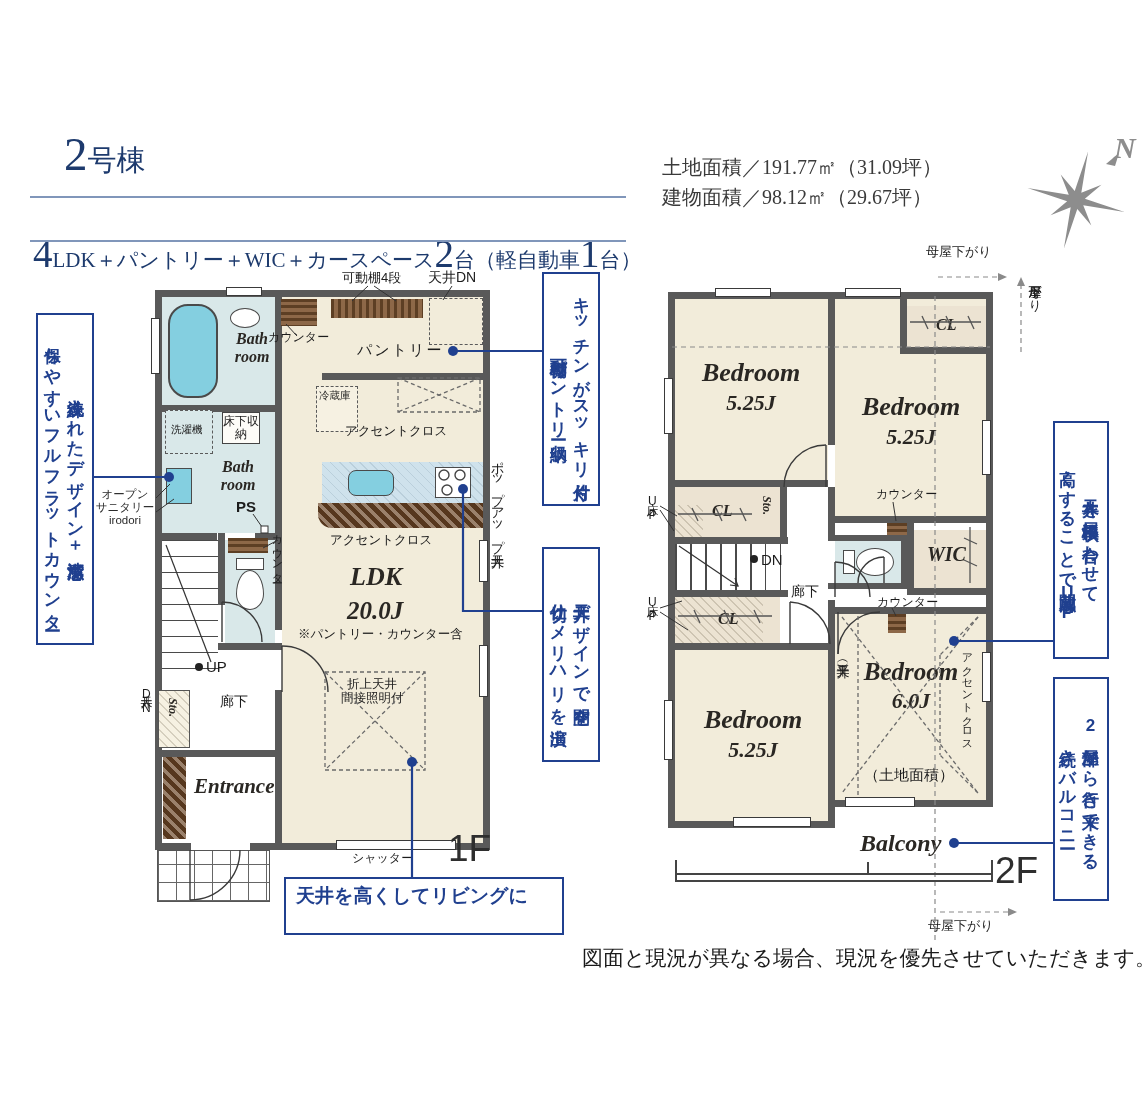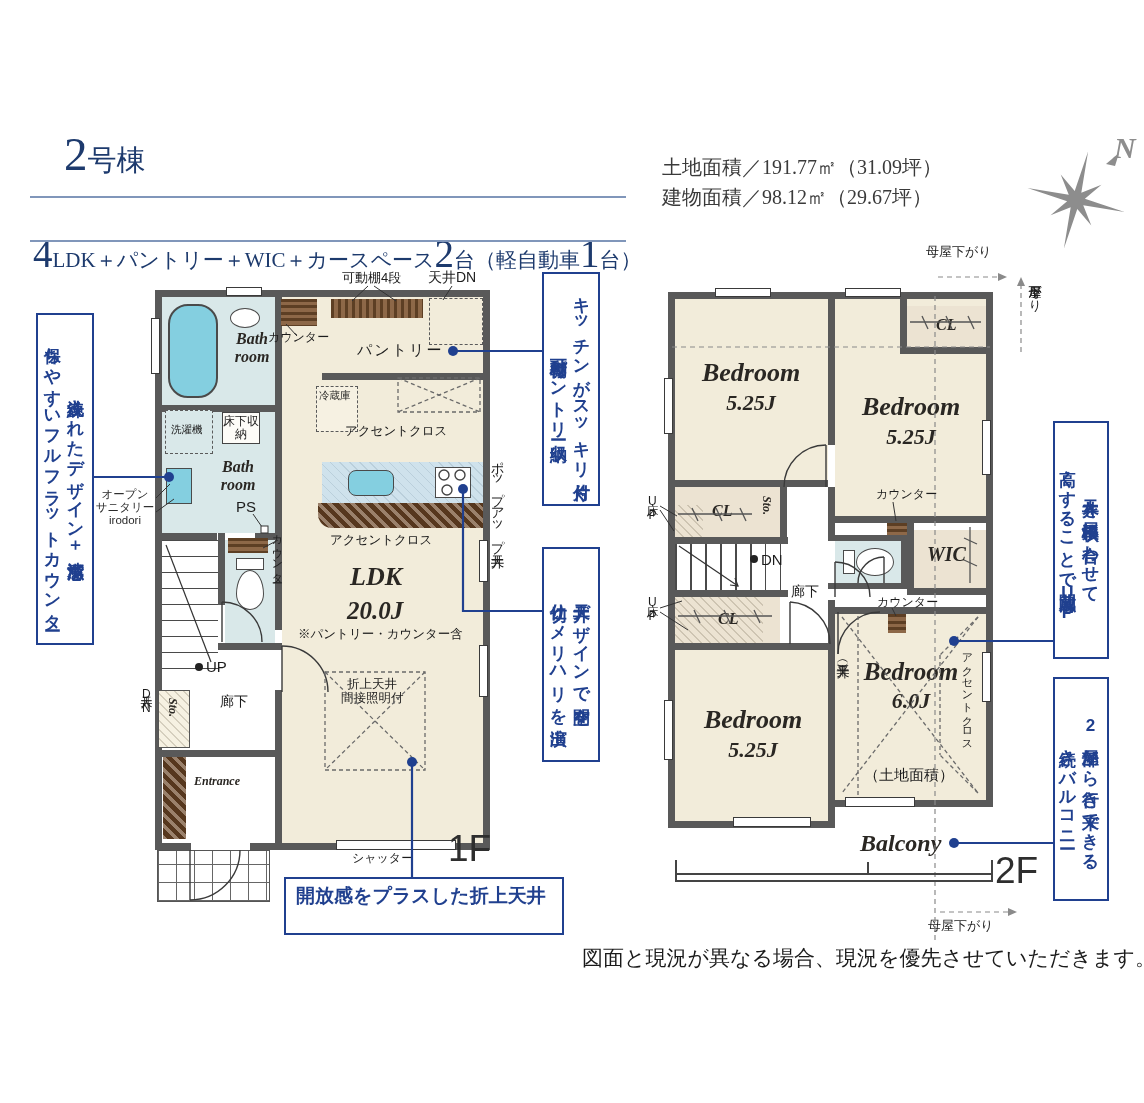--- a/index.html
+++ b/index.html
@@ -125,7 +125,7 @@
 <div class="lbl rm" style="left:226px;top:330px;font-size:16px;white-space:normal;width:52px;text-align:center;">Bath room</div>
 <div class="lbl" style="left:171px;top:424px;font-size:10.5px;">洗濯機</div>
 <div class="lbl rm" style="left:208px;top:458px;font-size:16px;white-space:normal;width:60px;text-align:center;">Bath room</div>
-<div class="lbl" style="left:236px;top:499px;font-size:15px;">PS</div>
+<div class="lbl" style="left:236px;top:499px;font-size:15px;font-weight:bold;">PS</div>
 <div class="lbl" style="left:92px;top:488px;font-size:11.5px;white-space:pre-line;text-align:center;width:66px;color:#2a2a2a;">オープン
 サニタリー
 irodori</div>

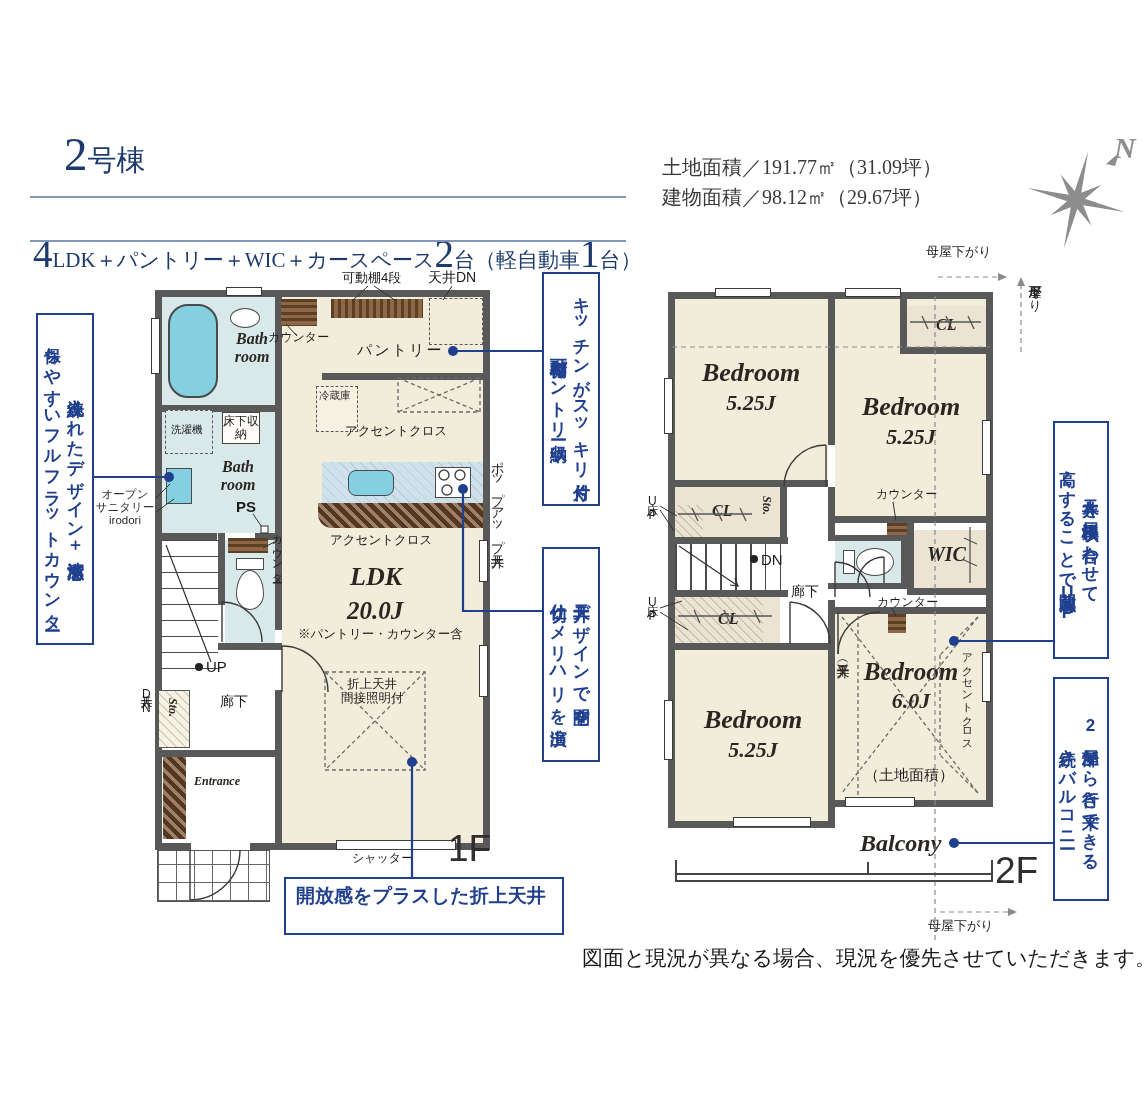--- a/index.html
+++ b/index.html
@@ -139,7 +139,7 @@
 <div class="lbl" style="left:220px;top:694px;font-size:14px;">廊下</div>
 <div class="lbl rm v" style="left:166px;top:698px;font-size:12px;">Sto.</div>
 <div class="lbl vu" style="left:139px;top:687px;font-size:12px;height:66px;">天井DN</div>
-<div class="lbl rm" style="left:194px;top:775px;font-size:12px;">Entrance</div>
+<div class="lbl rm" style="left:194px;top:775px;font-size:21px;">Entrance</div>
 <div class="lbl" style="left:352px;top:852px;font-size:12px;">シャッター</div>
 <div class="lbl" style="left:448px;top:828px;font-size:37px;color:#2e2e2e;">1F</div>
 

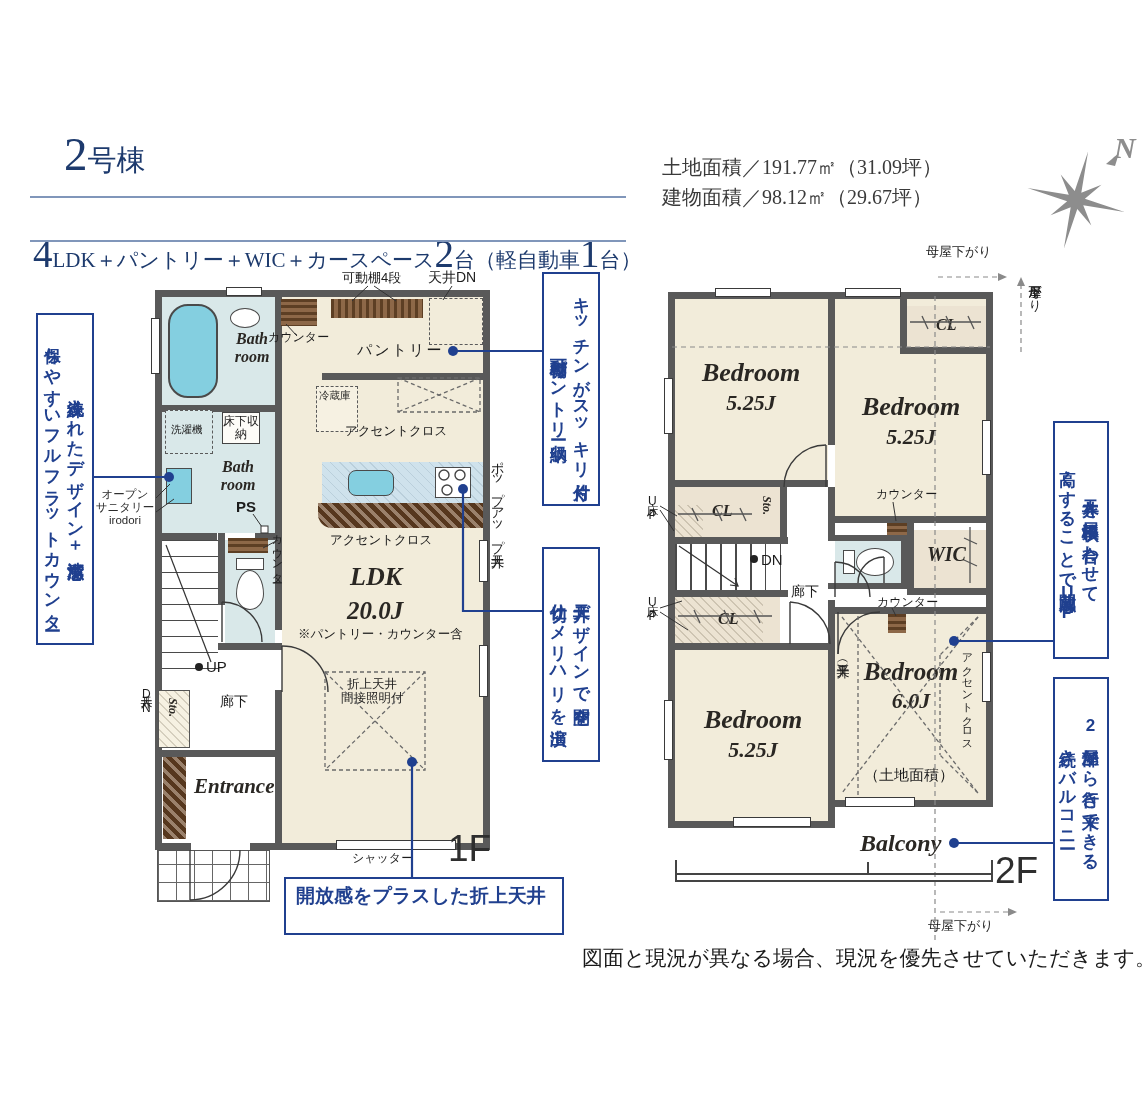--- a/index.html
+++ b/index.html
@@ -231,6 +231,7 @@
   <div class="col">仕切りメリハリを演出</div>
 </div>
 <div class="callout" style="left:284px;top:877px;width:280px;height:58px;font-size:19px;padding:5px 10px;line-height:1.25;">
+  <div>天井を高くしてリビングに</div>
   <div>開放感をプラスした折上天井</div>
 </div>
 <div class="callout cv" style="left:1053px;top:421px;width:56px;height:238px;font-size:17px;">

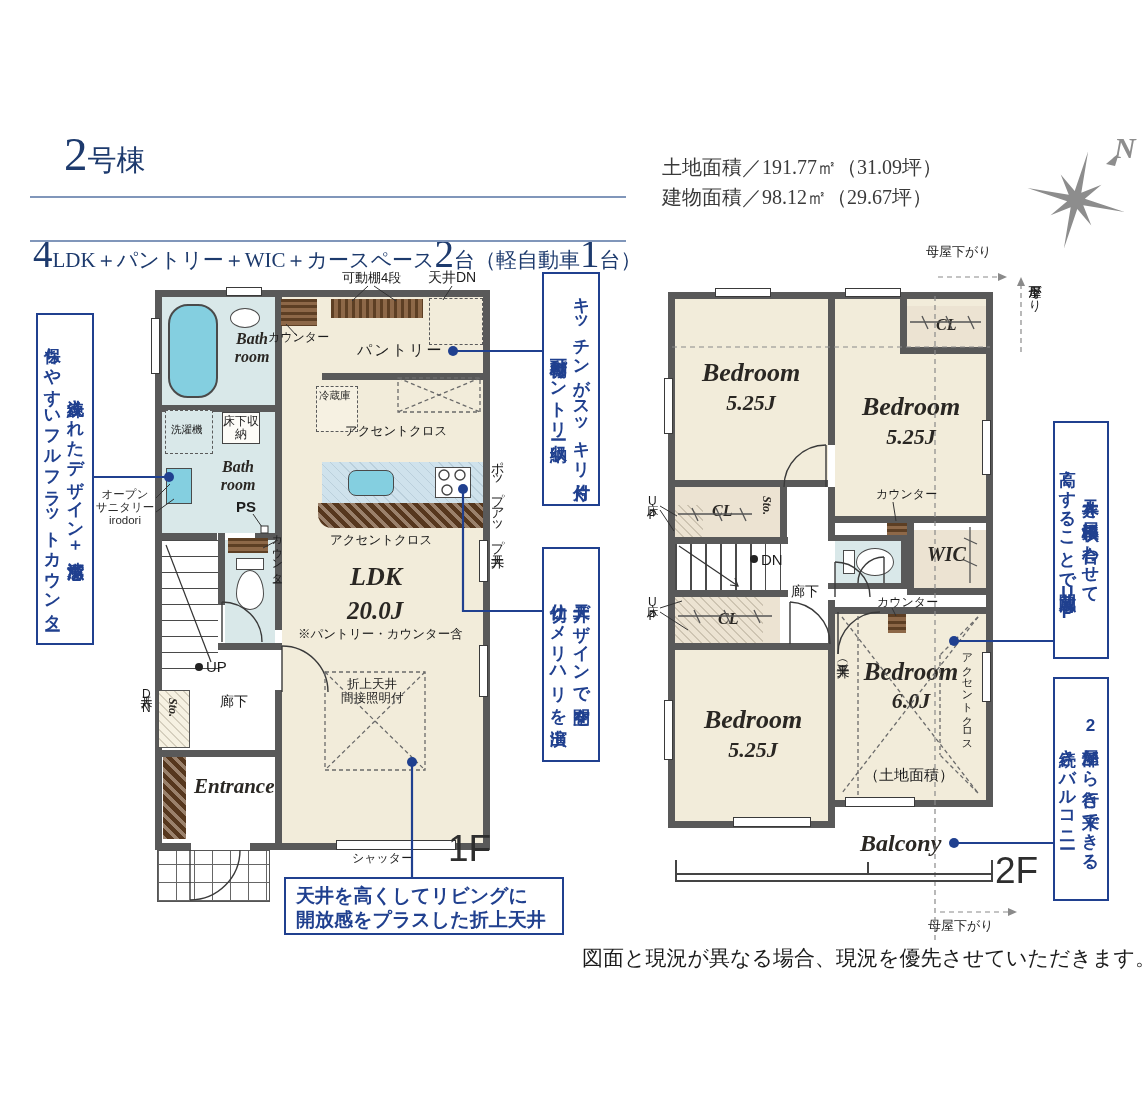--- a/index.html
+++ b/index.html
@@ -232,7 +232,6 @@
 </div>
 <div class="callout" style="left:284px;top:877px;width:280px;height:58px;font-size:19px;padding:5px 10px;line-height:1.25;">
   <div>天井を高くしてリビングに</div>
-  <div>開放感をプラスした折上天井</div>
 </div>
 <div class="callout cv" style="left:1053px;top:421px;width:56px;height:238px;font-size:17px;">
   <div class="col">天井を屋根形状に合わせて</div>

